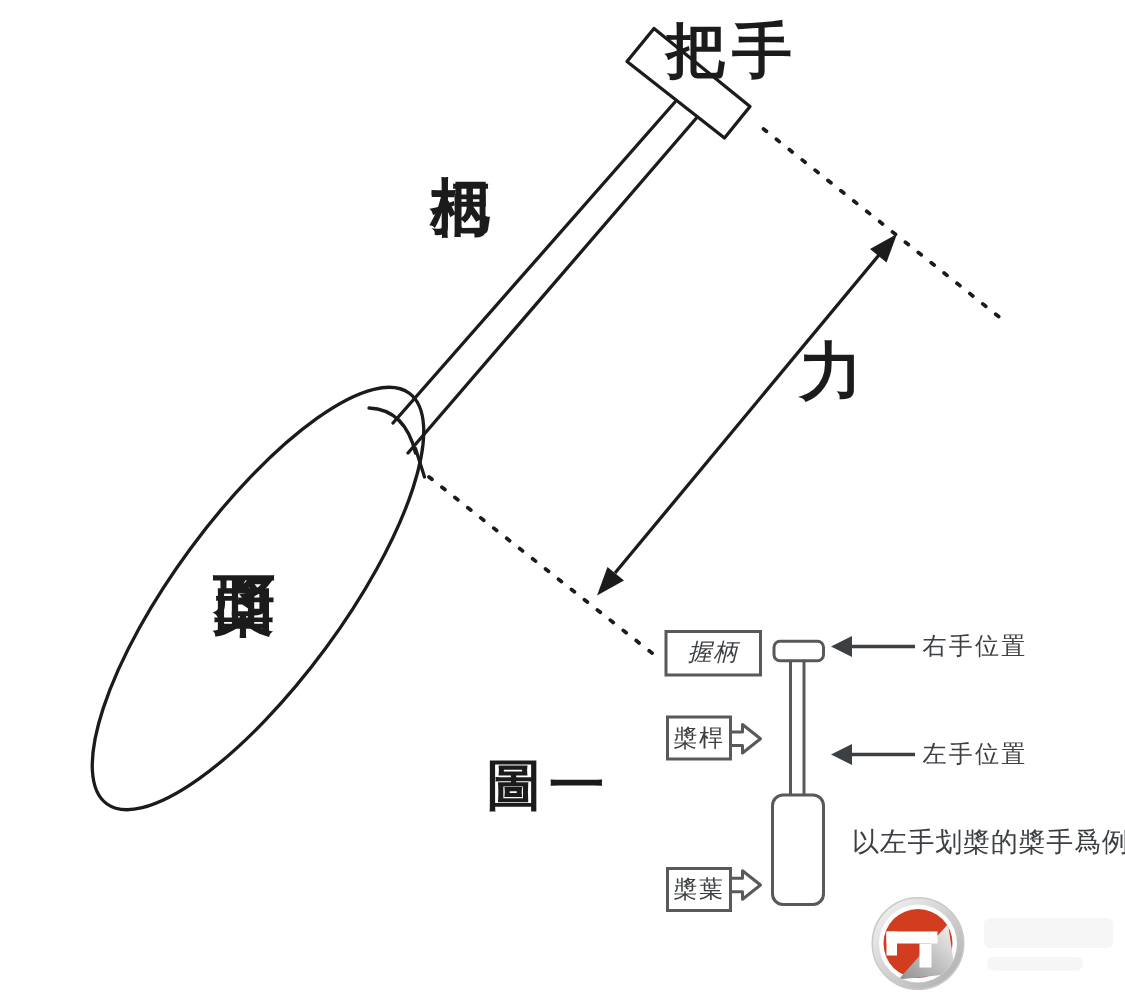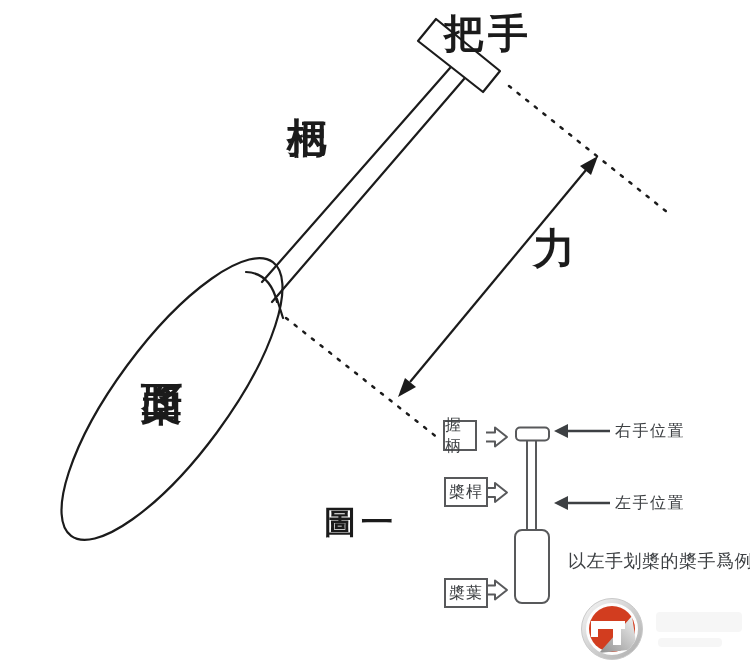--- a/index.html
+++ b/index.html
@@ -112,7 +112,7 @@
 
   <div class="abs big-label" style="left:324px;top:506px;font-size:32px;letter-spacing:5px;">圖一</div>
 
-  <div class="abs callout-box" style="left:443px;top:420px;width:34px;height:31px;">握柄</div>
+  <div class="abs callout-box" style="left:443px;top:420px;width:65px;height:31px;font-style:italic;">握柄</div>
   <div class="abs callout-box" style="left:444px;top:477px;width:44px;height:30px;">槳桿</div>
   <div class="abs callout-box" style="left:444px;top:578px;width:44px;height:30px;">槳葉</div>
 

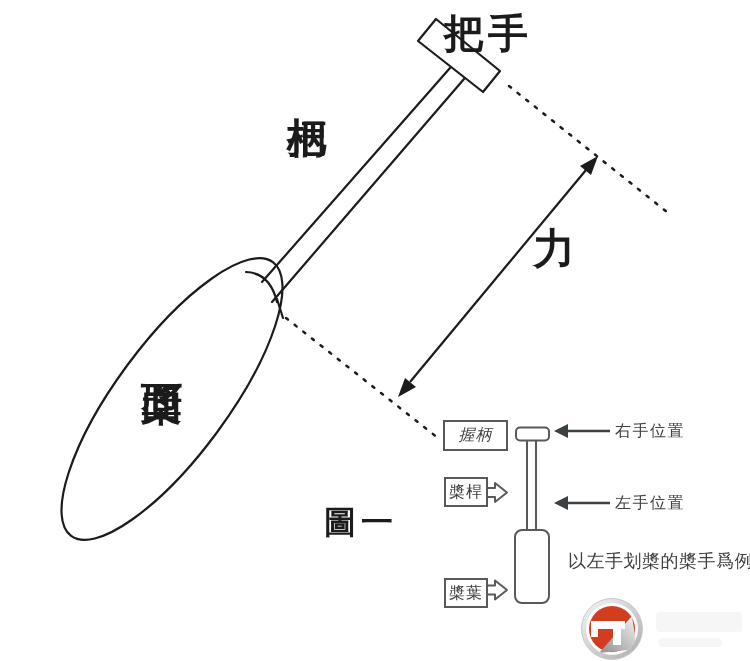--- a/index.html
+++ b/index.html
@@ -110,7 +110,7 @@
 
   <div class="abs big-label" style="left:533px;top:228px;font-size:42px;">力</div>
 
-  <div class="abs big-label" style="left:324px;top:506px;font-size:32px;letter-spacing:5px;">圖一</div>
+  <div class="abs big-label" style="left:324px;top:506px;font-size:37px;letter-spacing:5px;">圖一</div>
 
   <div class="abs callout-box" style="left:443px;top:420px;width:65px;height:31px;font-style:italic;">握柄</div>
   <div class="abs callout-box" style="left:444px;top:477px;width:44px;height:30px;">槳桿</div>

